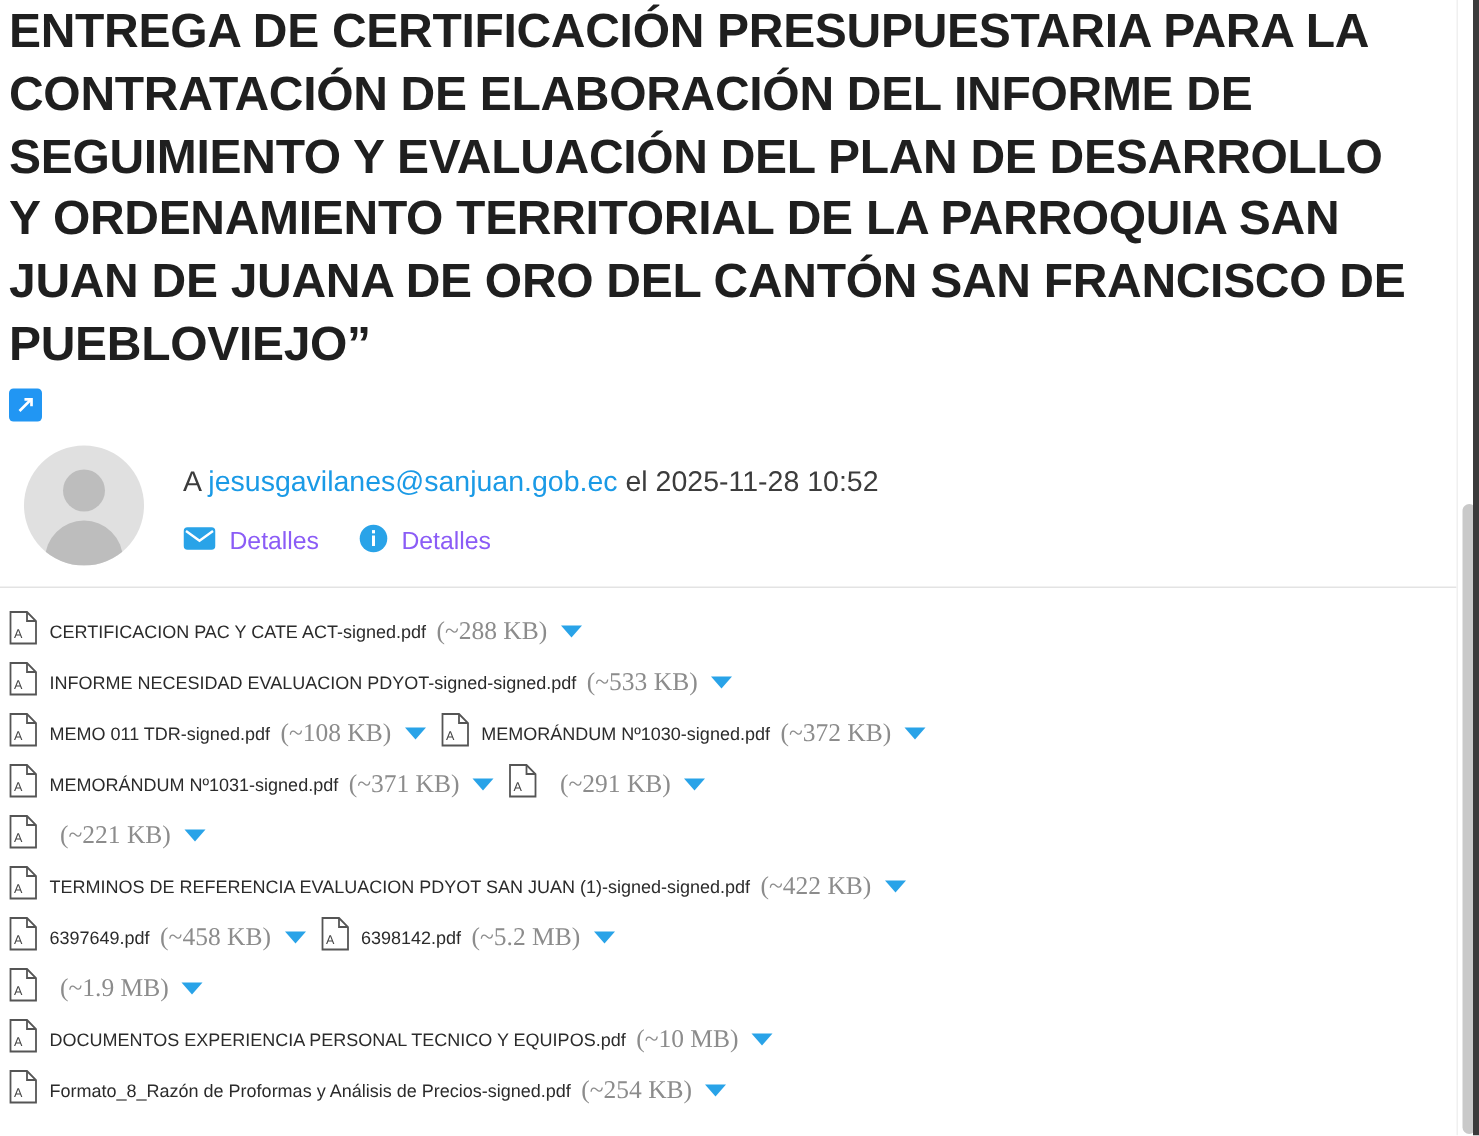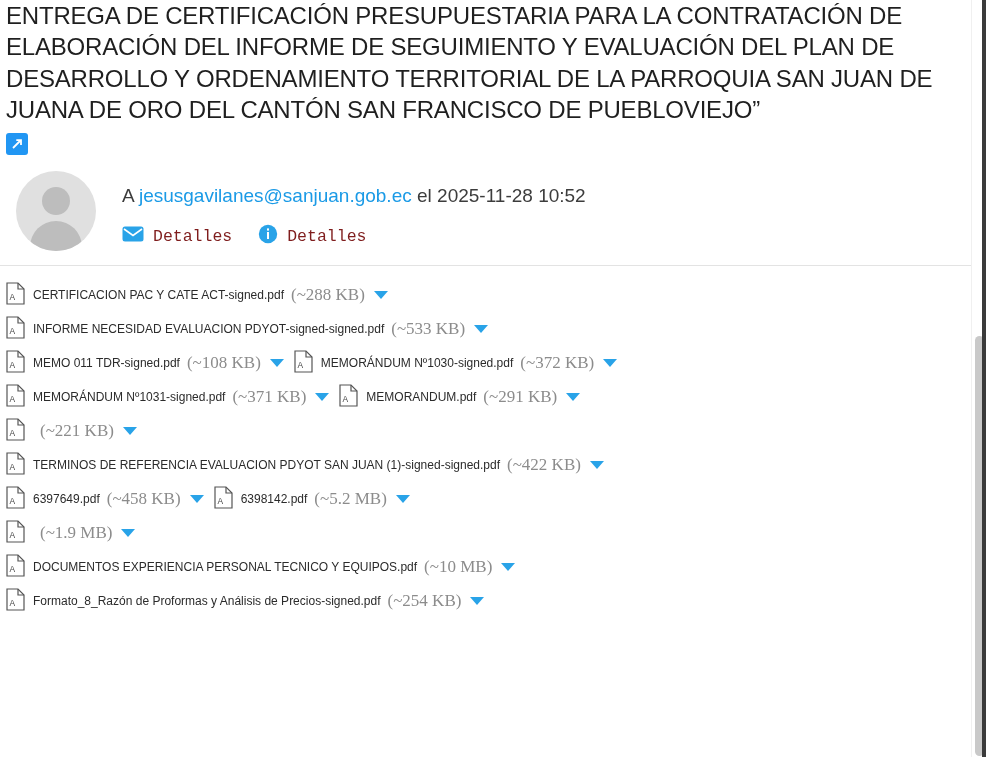--- a/index.html
+++ b/index.html
@@ -27,9 +27,9 @@
   .subject {
     padding: 0 40px 0 6px;
     margin: 0;
-    font-size: 24px;
+    font-size: 32px;
     line-height: 1.305;
-    font-weight: normal;
+    font-weight: bold;
     letter-spacing: -0.2px;
     color: #1f1f1f;
     padding-top: 0px;

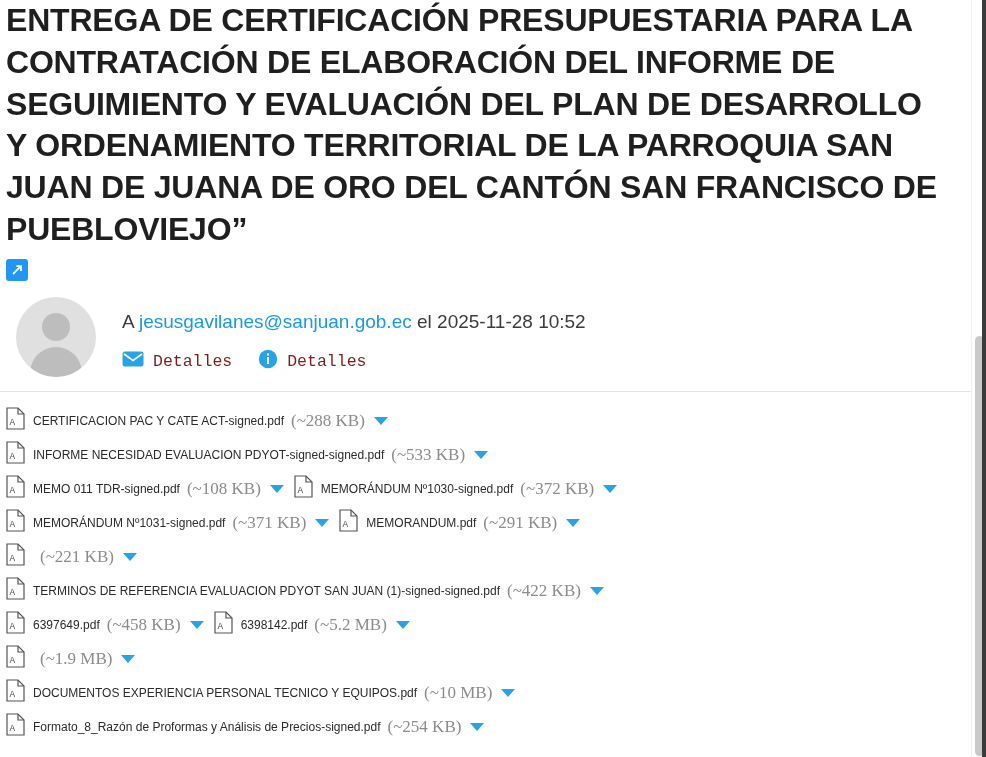--- a/index.html
+++ b/index.html
@@ -108,7 +108,7 @@
     color: #1a9ae6;
     cursor: pointer;
   }
-  .meta-link .label { color: #7f1d1d; font-family: Liberation Mono, monospace; }
+  .meta-link .label { color: #8b5cf6; }
   .env-icon, .info-icon { display:block; }
 
   

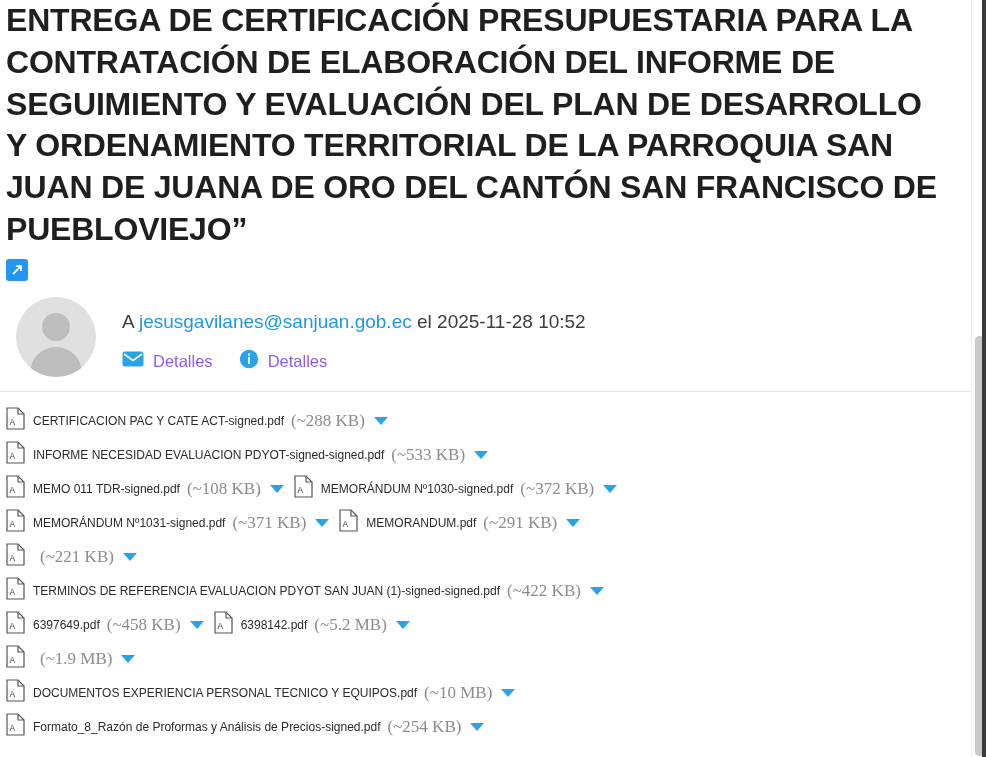--- a/index.html
+++ b/index.html
@@ -297,7 +297,6 @@
               <path d="M12 1 V7 H18" fill="none" stroke="#555555" stroke-width="1.2"></path>
               <text x="3.4" y="18.2" font-family="Liberation Sans, sans-serif" font-size="8.4" fill="#444444">A</text>
             </svg></span>
-          <span class="att-name">MEMORANDUM.pdf</span>
           <span class="att-size">(~291 KB)</span>
           <span class="caret"></span>
         </div>

